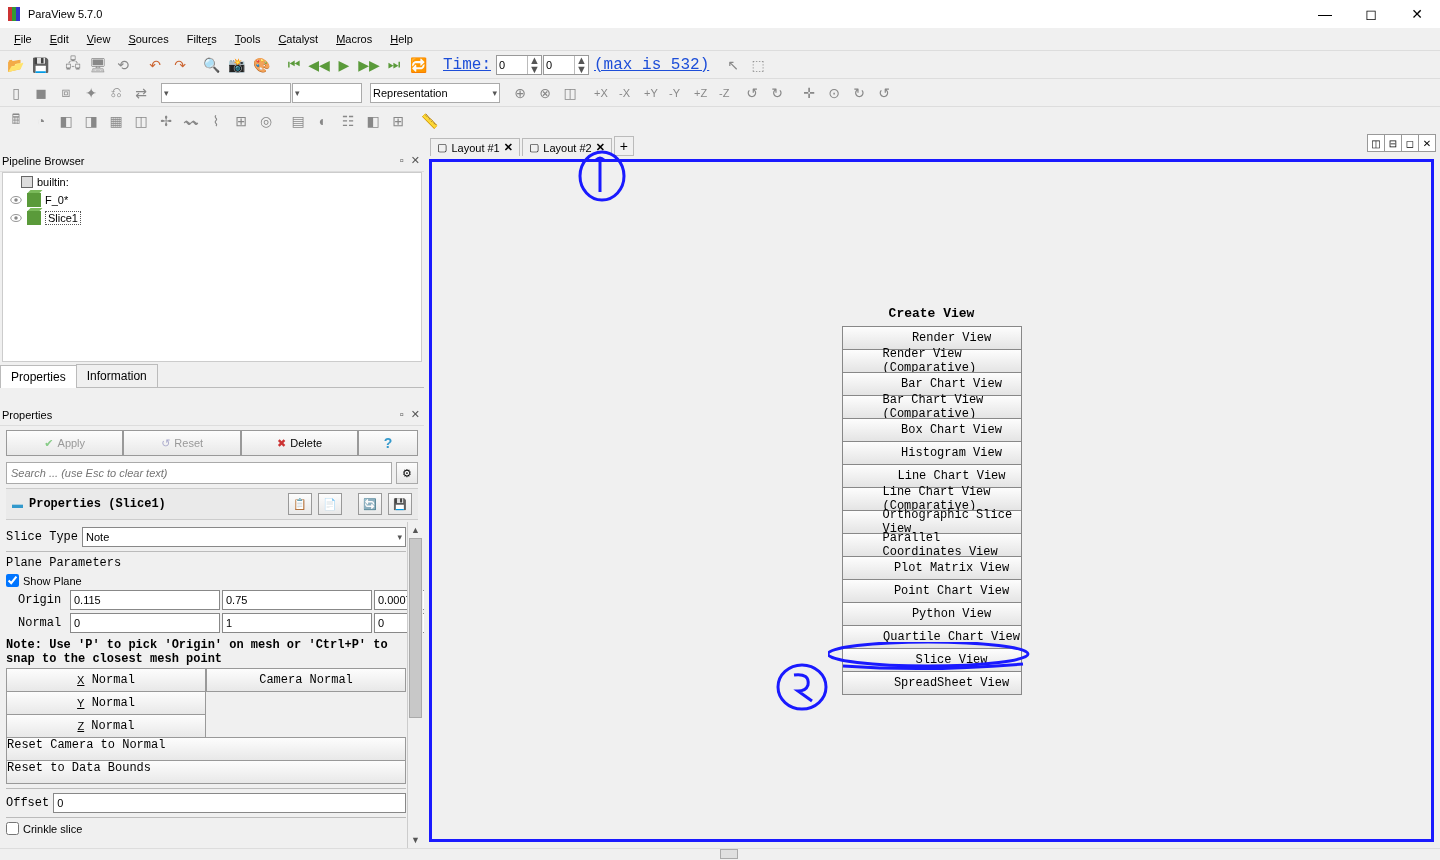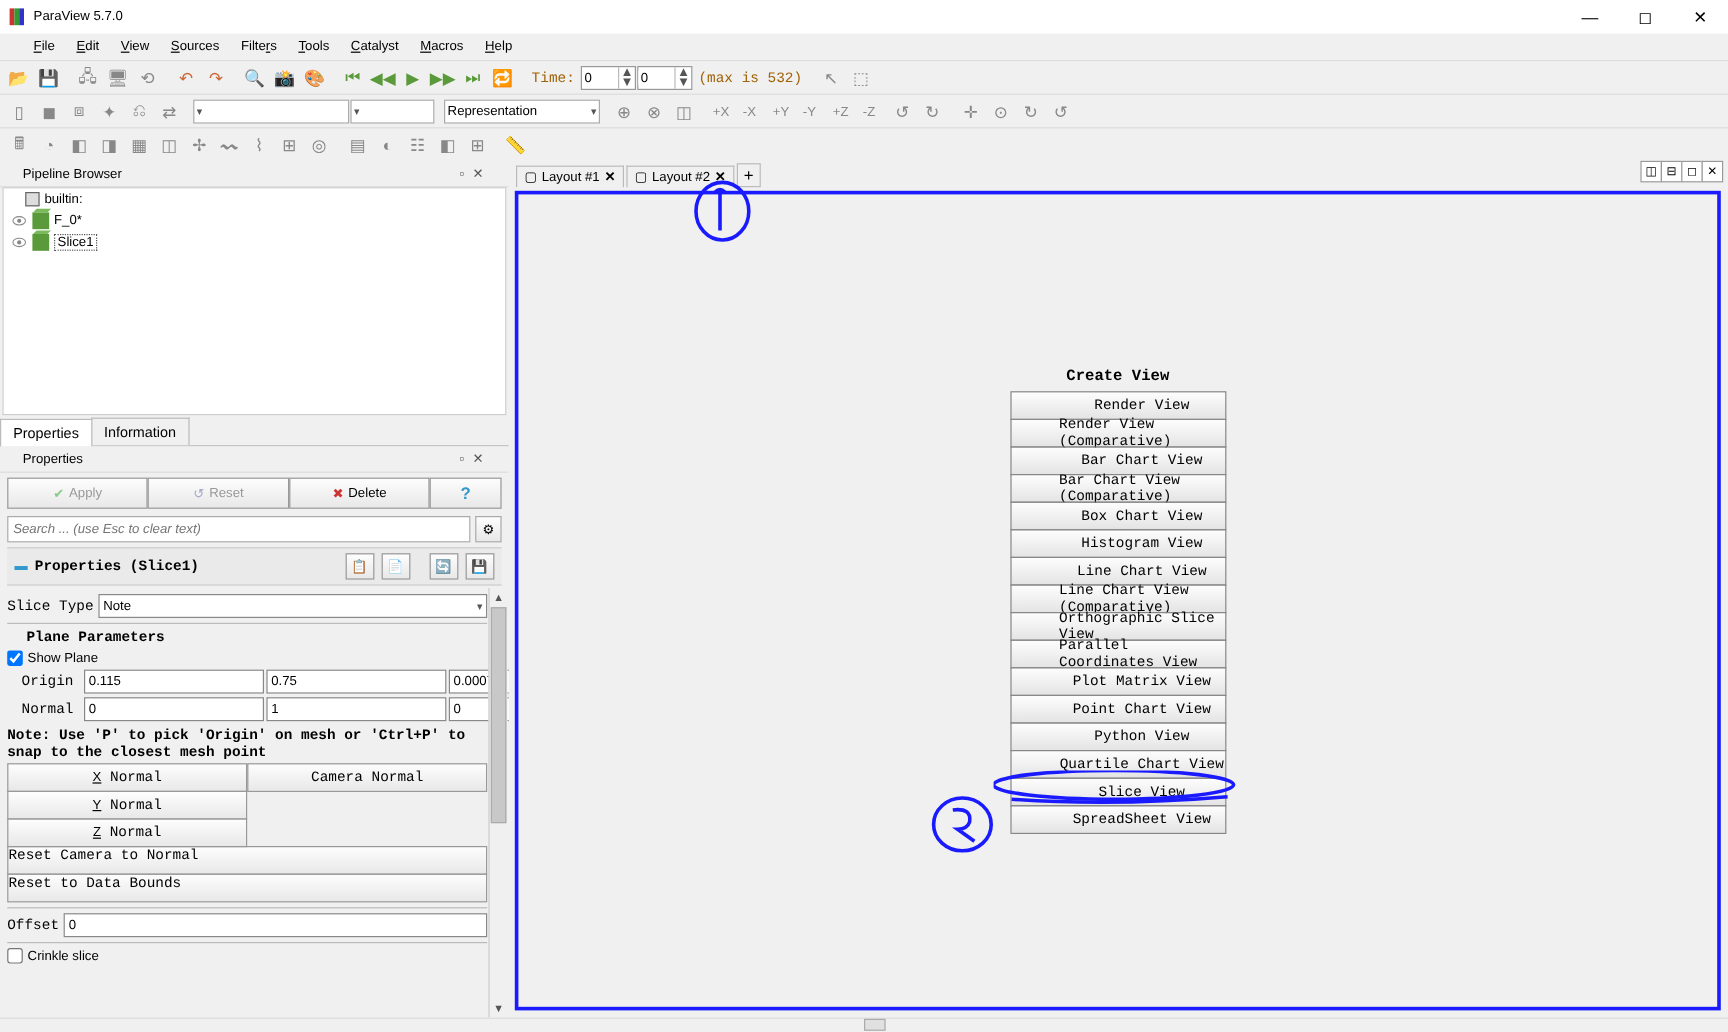--- a/index.html
+++ b/index.html
@@ -9,7 +9,7 @@
 .logo span { width:4px; height:14px; display:inline-block;}
 .winbtns { position: absolute; right: 0; top: 0; display: flex; }
 .winbtn { width: 46px; height: 28px; display: flex; align-items: center; justify-content: center; font-size: 14px; cursor: pointer; }
-.menubar { height: 22px; display: flex; align-items: center; padding: 0 20px; gap: 2px; background:#f0f0f0; }
+.menubar { height: 22px; display: flex; align-items: center; padding: 0 6px; gap: 2px; background:#f0f0f0; }
 .menubar span { padding: 2px 8px; cursor: pointer; }
 .menubar span u { text-decoration: underline; }
 .toolbar { height: 28px; display: flex; align-items: center; padding: 1px 4px; gap: 1px; border-top: 1px solid #ddd; background:#f0f0f0;}

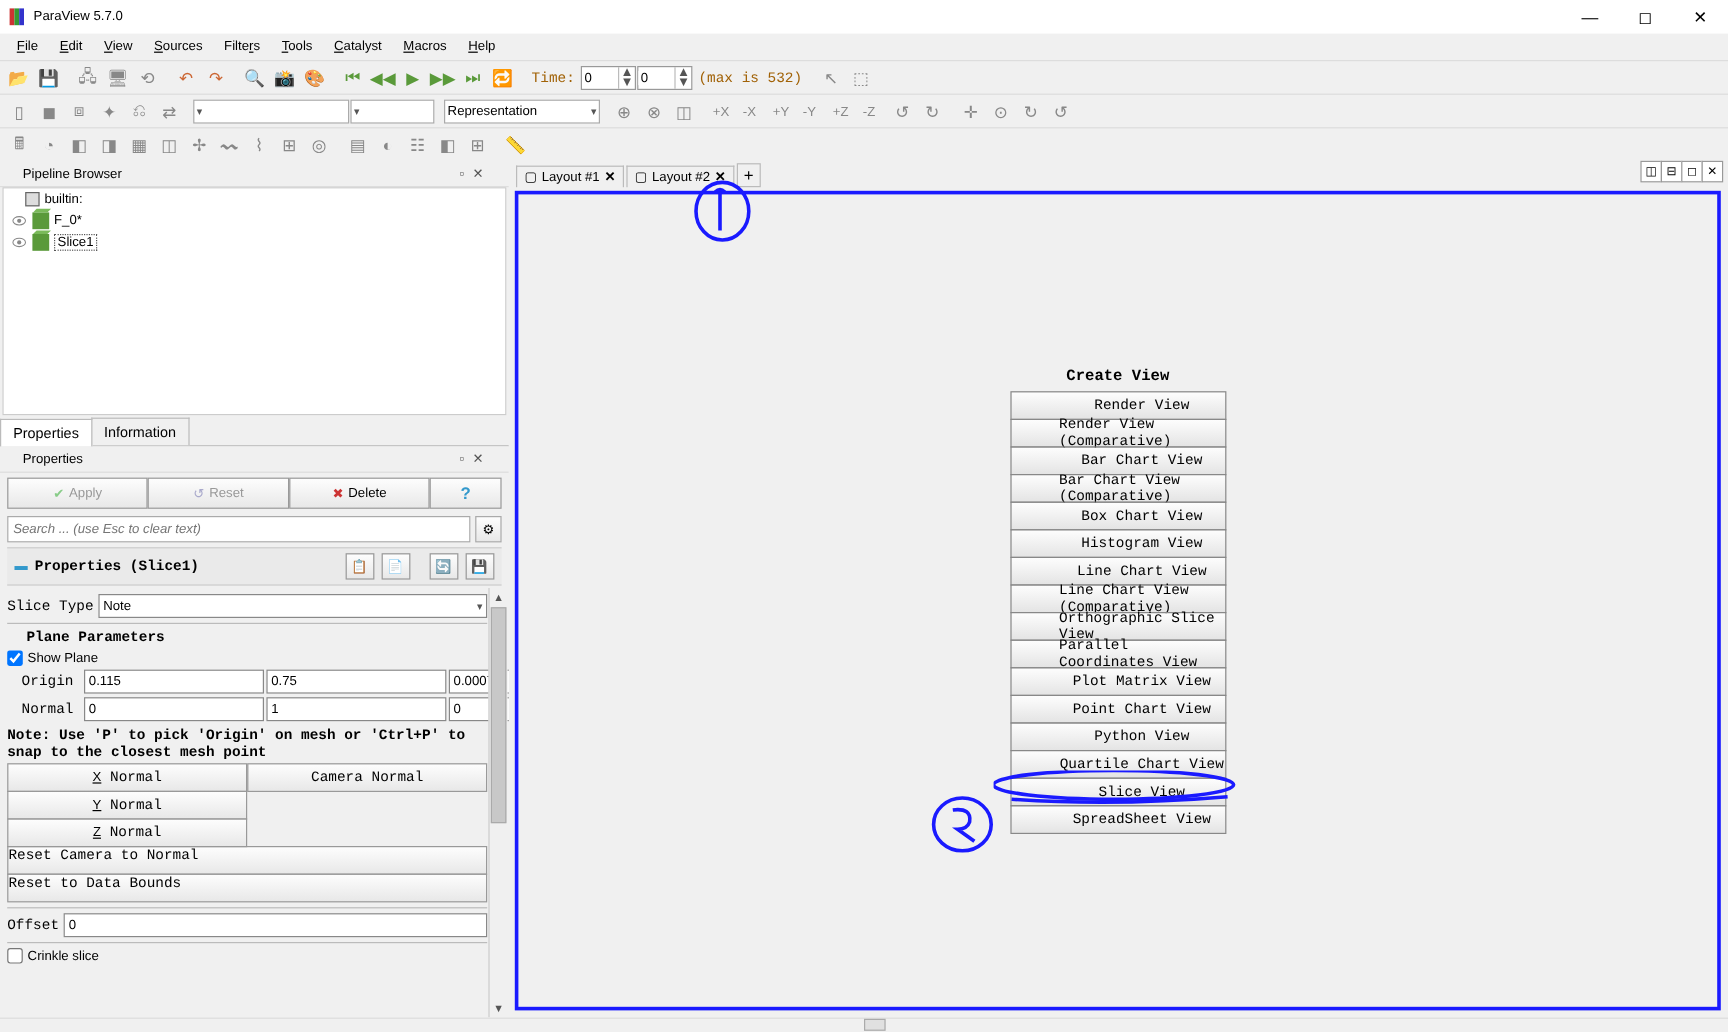--- a/index.html
+++ b/index.html
@@ -18,7 +18,7 @@
 .sep { width: 6px; }
 .combo { height: 20px; border: 1px solid #aaa; background: #fff; min-width: 130px; font-size:11px; padding:0 2px; display:flex; align-items:center; justify-content:space-between;}
 .combo::after{content:"▾"; font-size:9px; color:#555;}
-.tlabel { padding: 0 4px; color:#a16207; font-family: "Courier New", monospace; font-size:12px;}
+.tlabel { padding: 0 4px; color:#1d4ed8; font-family: "Courier New", monospace; font-size:16px;text-decoration:underline;}
 .spinbox { width:46px; height:20px; border:1px solid #999; background:#fff; display:flex; align-items:center;}
 .spinbox input{border:none; width:30px; font-size:11px; padding-left:2px; outline:none;}
 .spinbox .arrows{width:14px; height:18px; border-left:1px solid #bbb; display:flex; flex-direction:column; font-size:7px; line-height:9px; text-align:center; color:#555;}

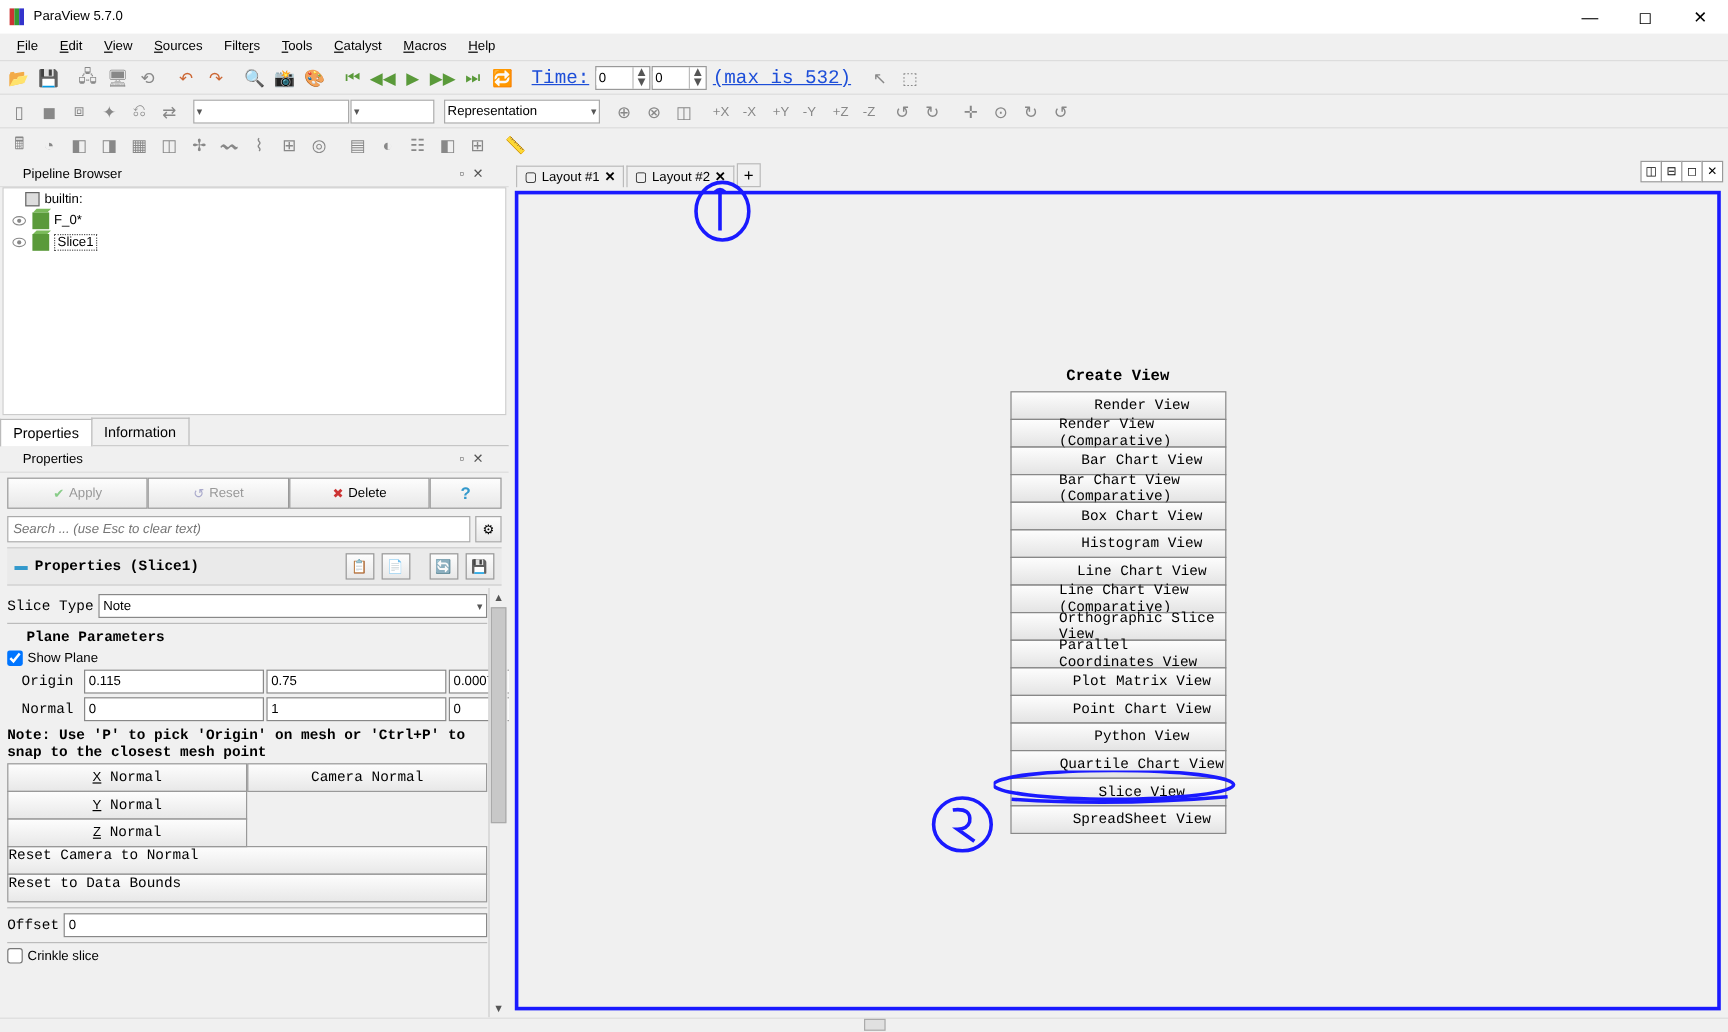--- a/index.html
+++ b/index.html
@@ -24,7 +24,7 @@
 .spinbox .arrows{width:14px; height:18px; border-left:1px solid #bbb; display:flex; flex-direction:column; font-size:7px; line-height:9px; text-align:center; color:#555;}
 .main { display: flex; height: calc(100% - 28px - 22px - 28px - 28px - 28px - 12px); }
 .left { width: 424px; display: flex; flex-direction: column; background:#f0f0f0;}
-.panel-header { height: 22px; display: flex; align-items: center; justify-content: space-between; padding: 0 19px; background:#f0f0f0; border-bottom:1px solid #ddd;}
+.panel-header { height: 22px; display: flex; align-items: center; justify-content: space-between; padding: 0 2px; background:#f0f0f0; border-bottom:1px solid #ddd;margin-top:16px;}
 .panel-header .controls { font-size:11px; color:#555; letter-spacing:2px; cursor:pointer;}
 .pipeline { flex: 0 0 190px; overflow: auto; background:#fff; border:1px solid #ccc; margin:0 2px;}
 .tree-item { display:flex; align-items:center; height:18px; padding-left:18px; gap:4px; font-family:"Courier New",monospace; font-size:12px;}

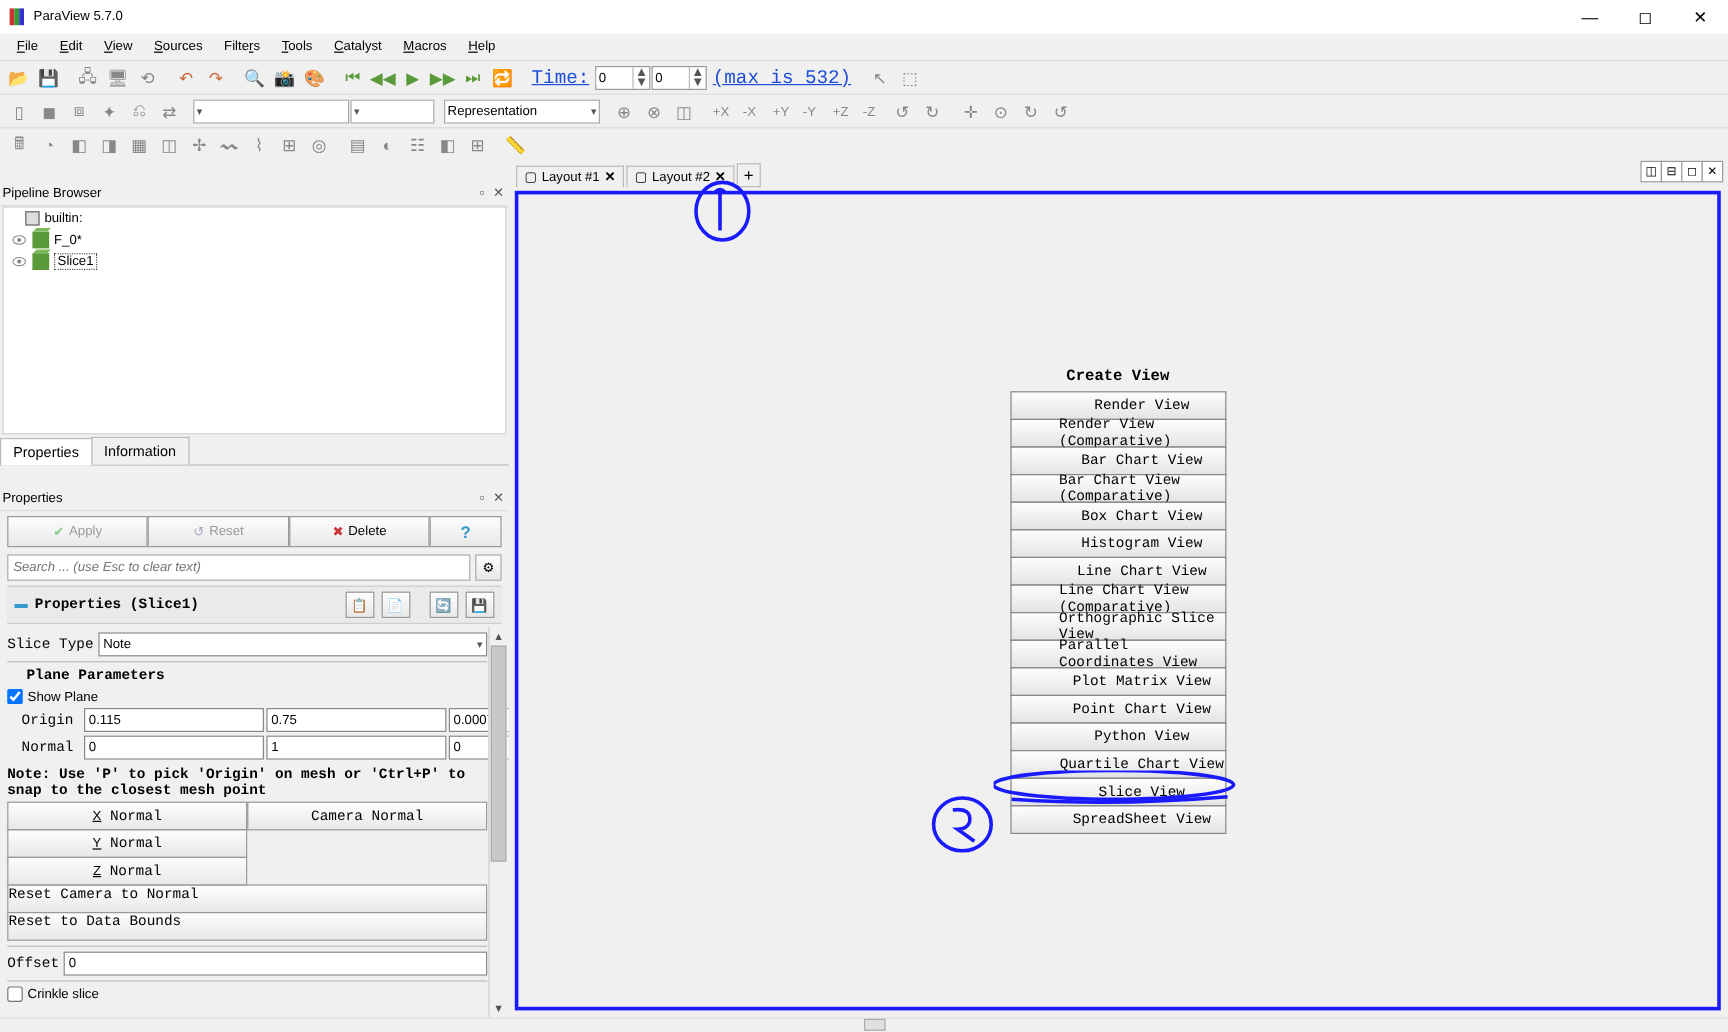--- a/index.html
+++ b/index.html
@@ -78,7 +78,7 @@
 .statusbar{height:12px; background:#f0f0f0; border-top:1px solid #ddd; position:relative;}
 .statusbar .grip{position:absolute; left:50%; width:18px; height:10px; border:1px solid #aaa; background:#e0e0e0;}
 hr.divider{border:none; border-top:1px solid #bbb; margin:4px 0;}
-.bold-hdr{font-family:"Courier New",monospace; font-weight:bold; font-size:12px; margin:4px 16px;}
+.bold-hdr{font-family:"Courier New",monospace; font-weight:normal; font-size:12px; margin:4px 0;}
 </style>
 </head>
 <body>

